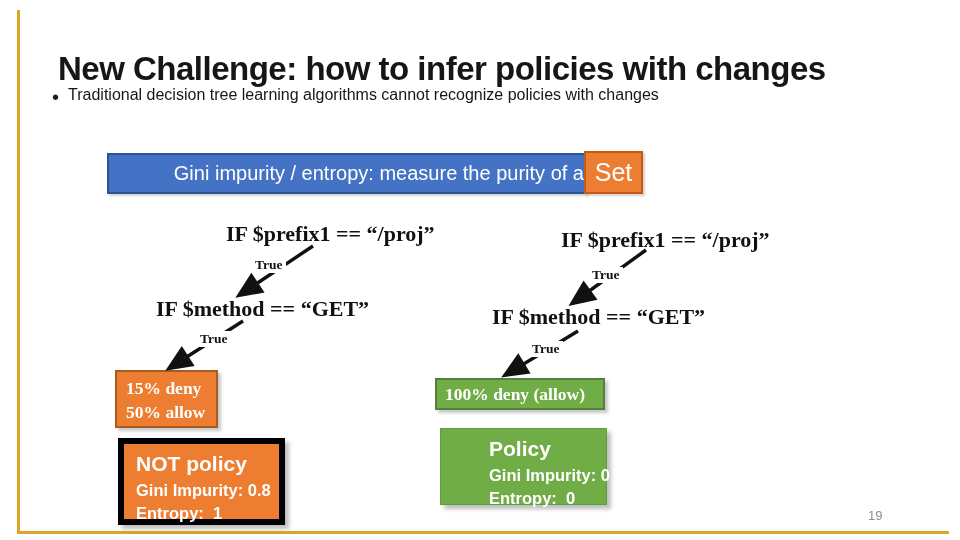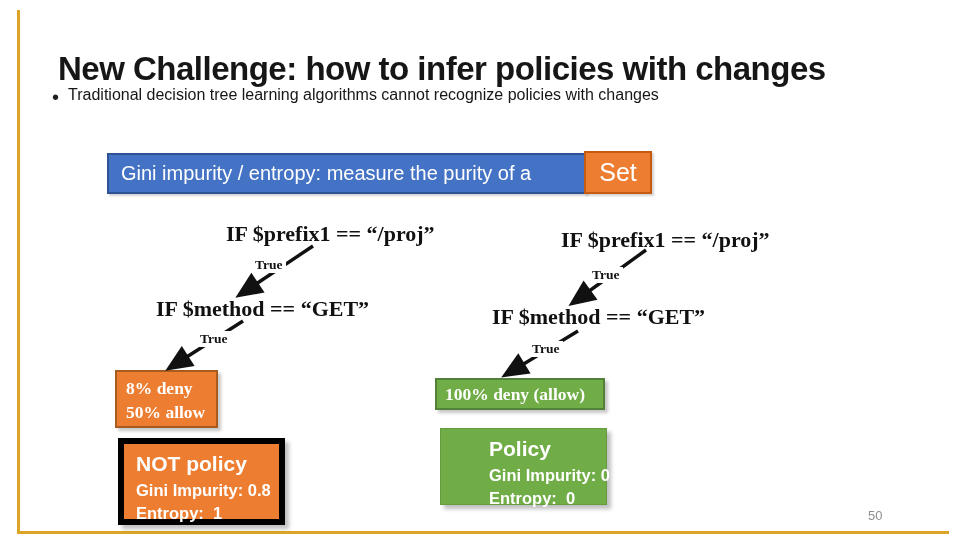--- a/index.html
+++ b/index.html
@@ -15,7 +15,7 @@
   .banner{position:absolute;left:107px;top:153px;width:479px;height:41px;
           background:#4472C4;border:2px solid #2E5395;box-sizing:border-box;
           box-shadow:2px 2px 2px rgba(0,0,0,0.18);}
-  .banner-text{color:#fff;font-size:20px;line-height:37px;padding-left:12px;white-space:nowrap;}
+  .banner-text{color:#fff;font-size:20px;line-height:37px;padding-left:12px;white-space:nowrap;text-align:right;}
   .banner-tag{position:absolute;left:584px;top:151px;width:68px;height:43px;
           background:#ED7D31;border:2px solid #C55A11;box-sizing:border-box;
           display:flex;align-items:center;justify-content:center;

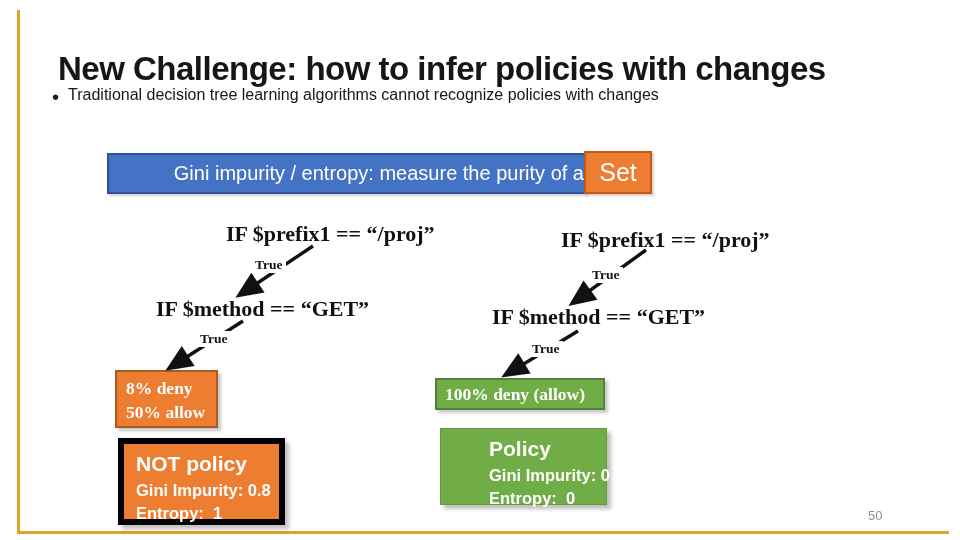--- a/index.html
+++ b/index.html
@@ -16,7 +16,7 @@
           background:#4472C4;border:2px solid #2E5395;box-sizing:border-box;
           box-shadow:2px 2px 2px rgba(0,0,0,0.18);}
   .banner-text{color:#fff;font-size:20px;line-height:37px;padding-left:12px;white-space:nowrap;text-align:right;}
-  .banner-tag{position:absolute;left:584px;top:151px;width:68px;height:43px;
+  .banner-tag{position:absolute;left:584px;top:151px;width:59px;height:43px;
           background:#ED7D31;border:2px solid #C55A11;box-sizing:border-box;
           display:flex;align-items:center;justify-content:center;
           box-shadow:2px 2px 2px rgba(0,0,0,0.18);}

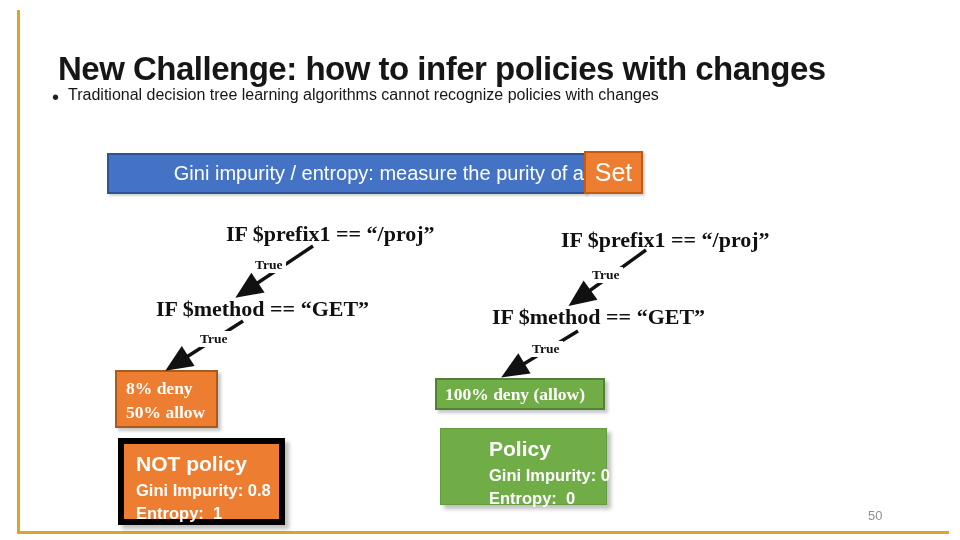--- a/index.html
+++ b/index.html
@@ -83,7 +83,7 @@
   <div class="edge-label" style="left:197px;top:331px;">True</div>
 
   <div class="leaf-box leaf-left">
-    <div>8% deny</div>
+    <div>15% deny</div>
     <div>50% allow</div>
   </div>
 

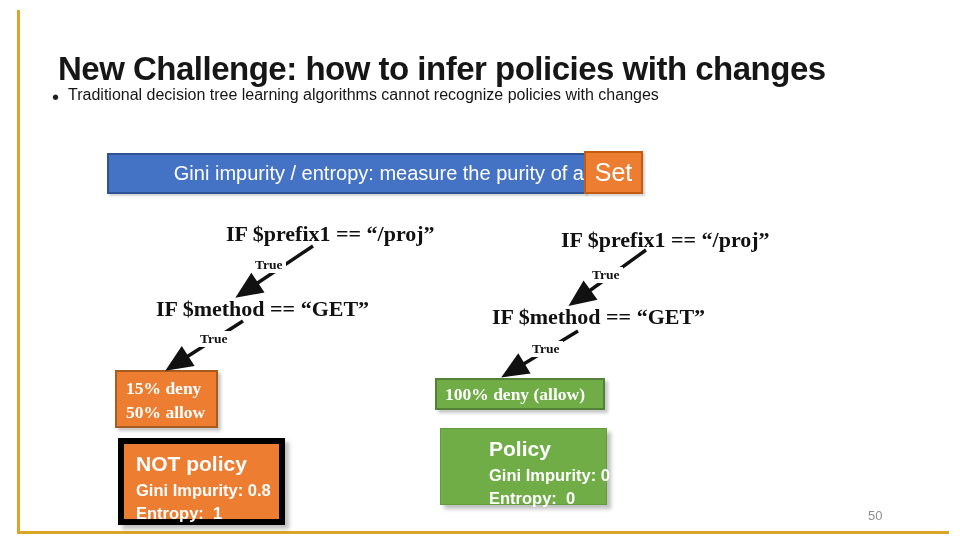--- a/index.html
+++ b/index.html
@@ -108,7 +108,7 @@
     <div class="result-line">Entropy:  0</div>
   </div>
 
-  <div class="page-number">50</div>
+  <div class="page-number">19</div>
 </div>
 
 </body></html>

